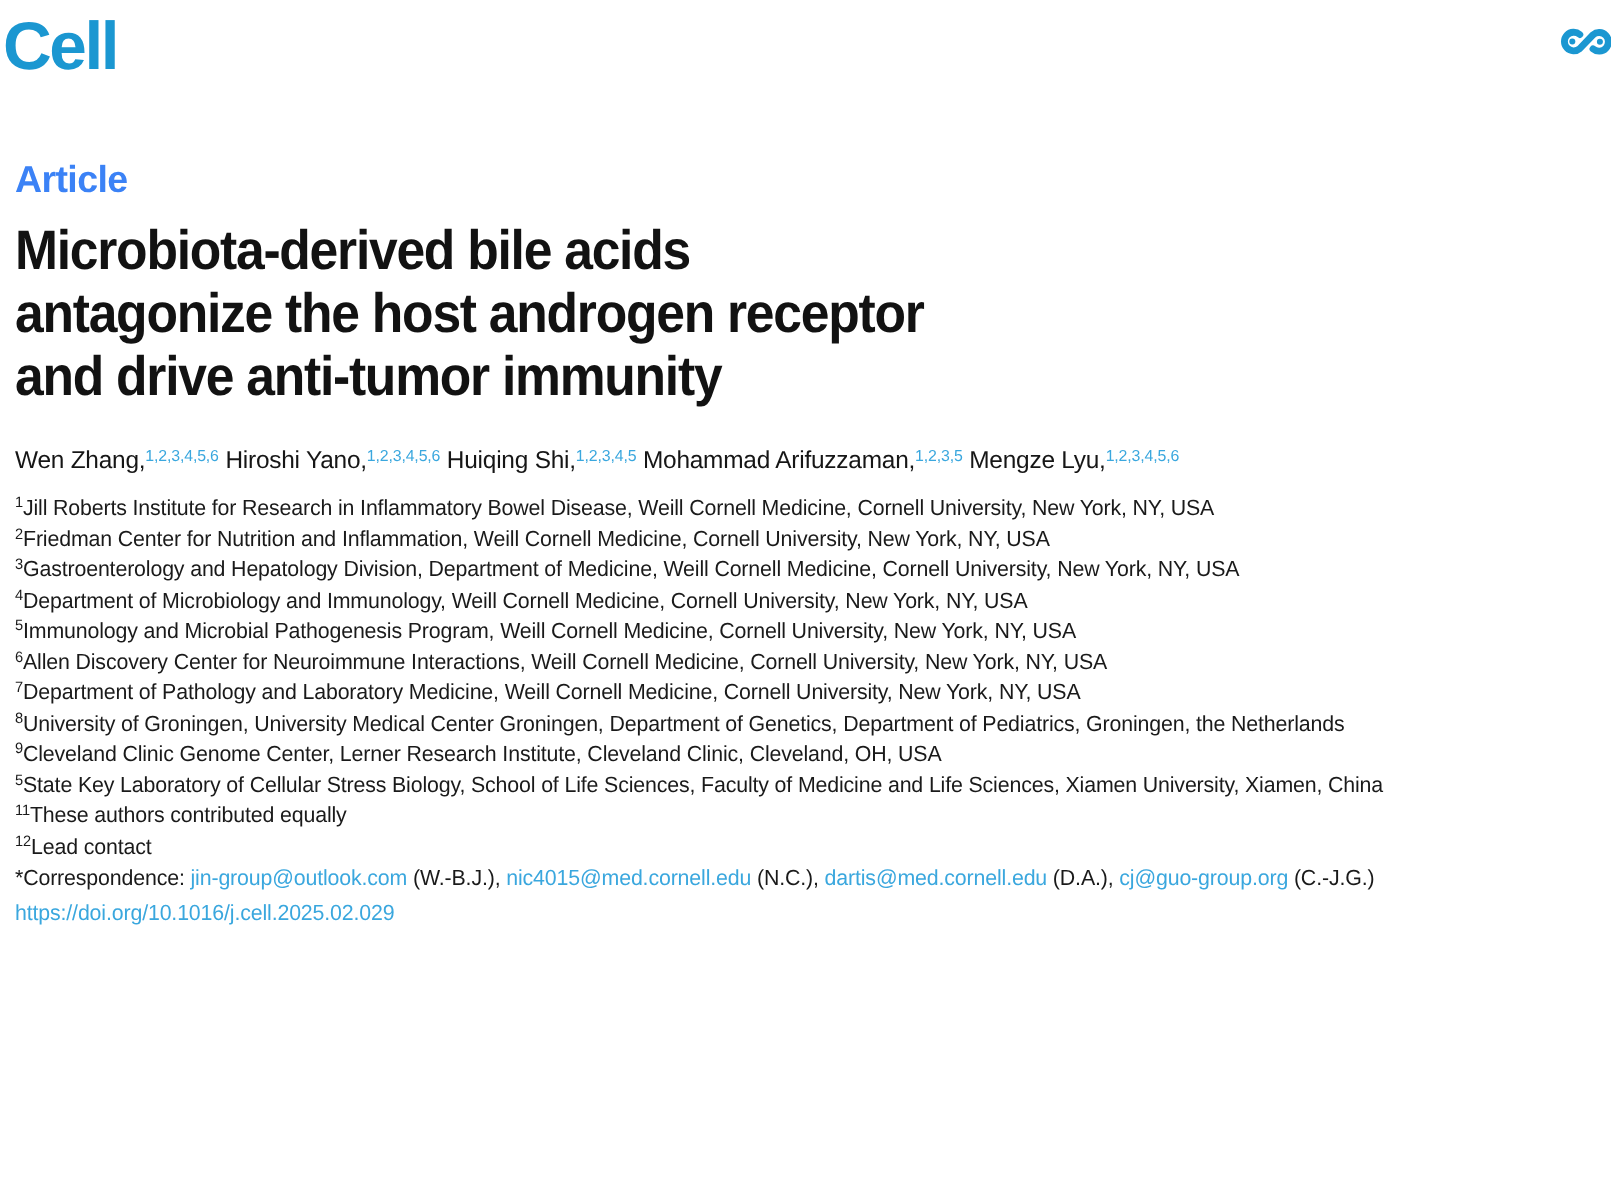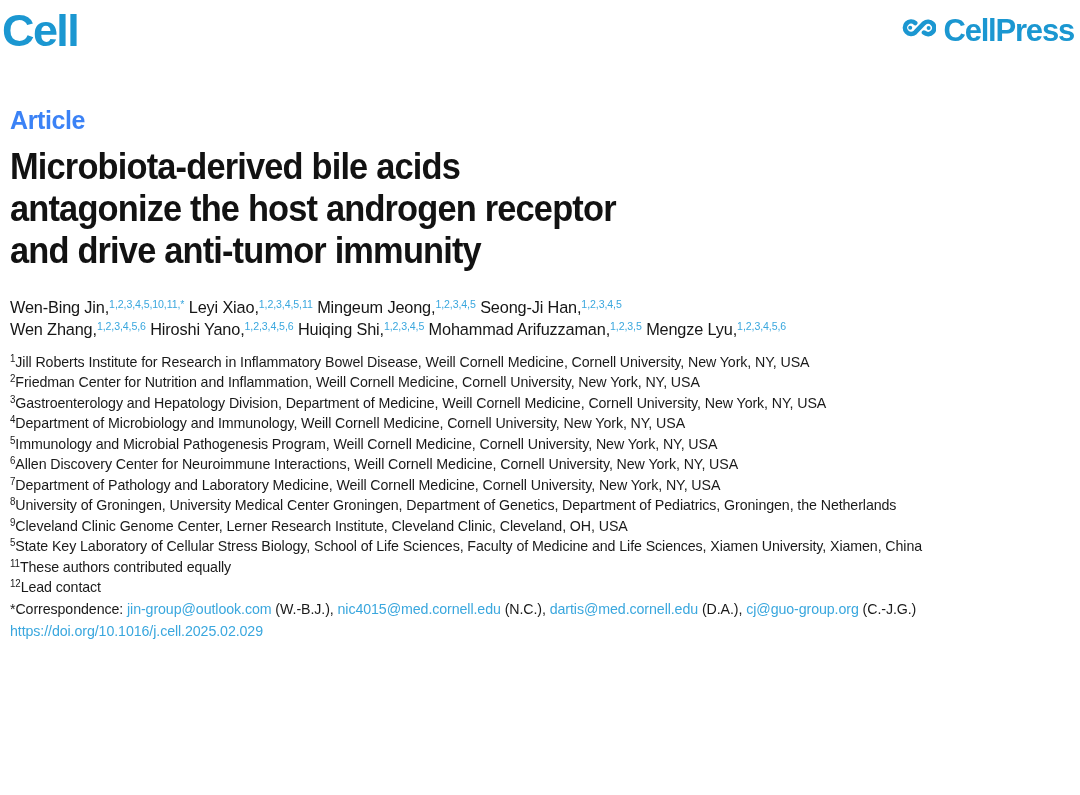--- a/index.html
+++ b/index.html
@@ -155,7 +155,6 @@
         <circle cx="26.6" cy="14.9" r="2.0" fill="#1b97d1"></circle>
       </svg>
     </span>
-    <span class="cellpress-text">CellPress</span>
   </div>
 </div>
 

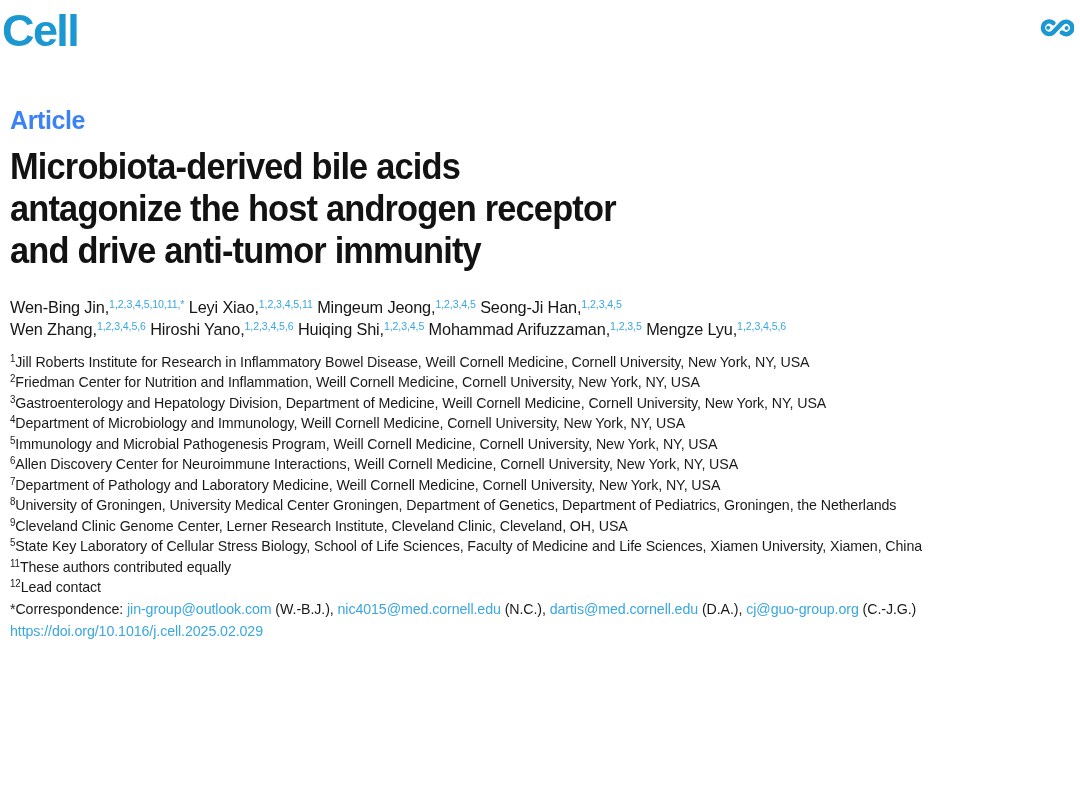--- a/index.html
+++ b/index.html
@@ -167,7 +167,6 @@
 and drive anti-tumor immunity</h1>
 
   <div class="authors">
-      <div><span>Wen-Bing Jin,<sup class="sup">1,2,3,4,5,10,11,*</sup></span> <span>Leyi Xiao,<sup class="sup">1,2,3,4,5,11</sup></span> <span>Mingeum Jeong,<sup class="sup">1,2,3,4,5</sup></span> <span>Seong-Ji Han,<sup class="sup">1,2,3,4,5</sup></span></div>
       <div><span>Wen Zhang,<sup class="sup">1,2,3,4,5,6</sup></span> <span>Hiroshi Yano,<sup class="sup">1,2,3,4,5,6</sup></span> <span>Huiqing Shi,<sup class="sup">1,2,3,4,5</sup></span> <span>Mohammad Arifuzzaman,<sup class="sup">1,2,3,5</sup></span> <span>Mengze Lyu,<sup class="sup">1,2,3,4,5,6</sup></span></div>
     </div>
 

